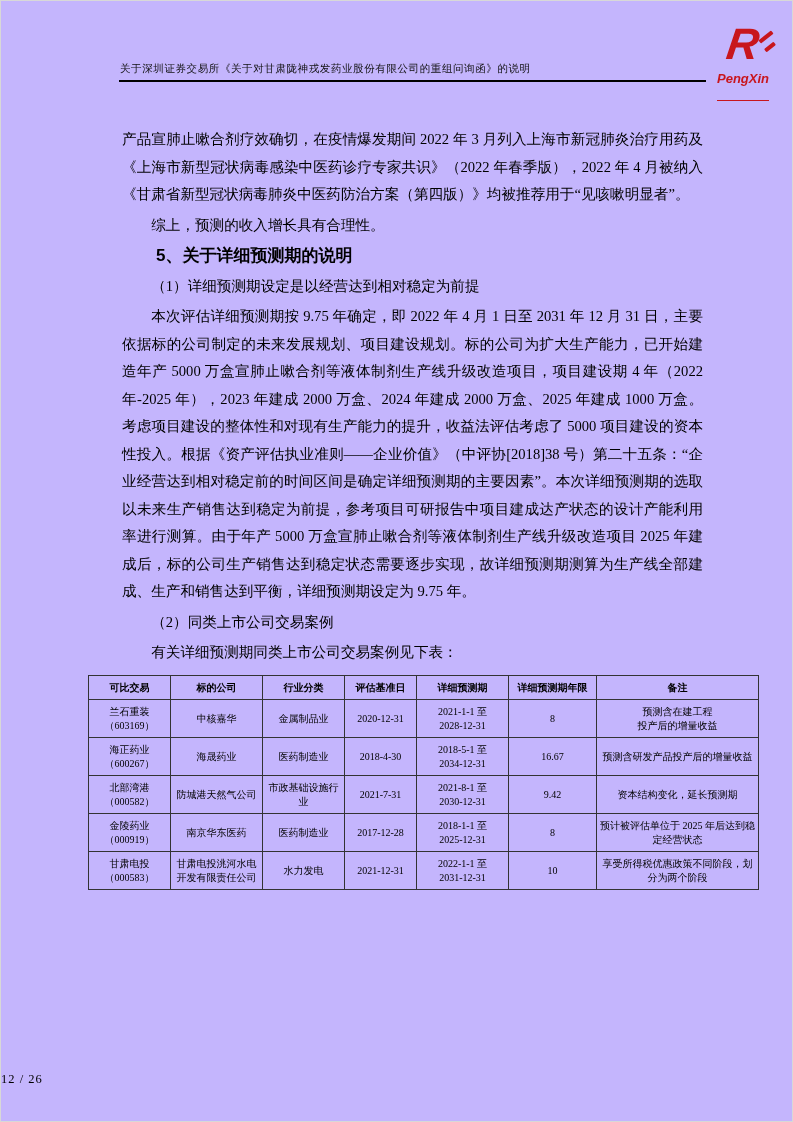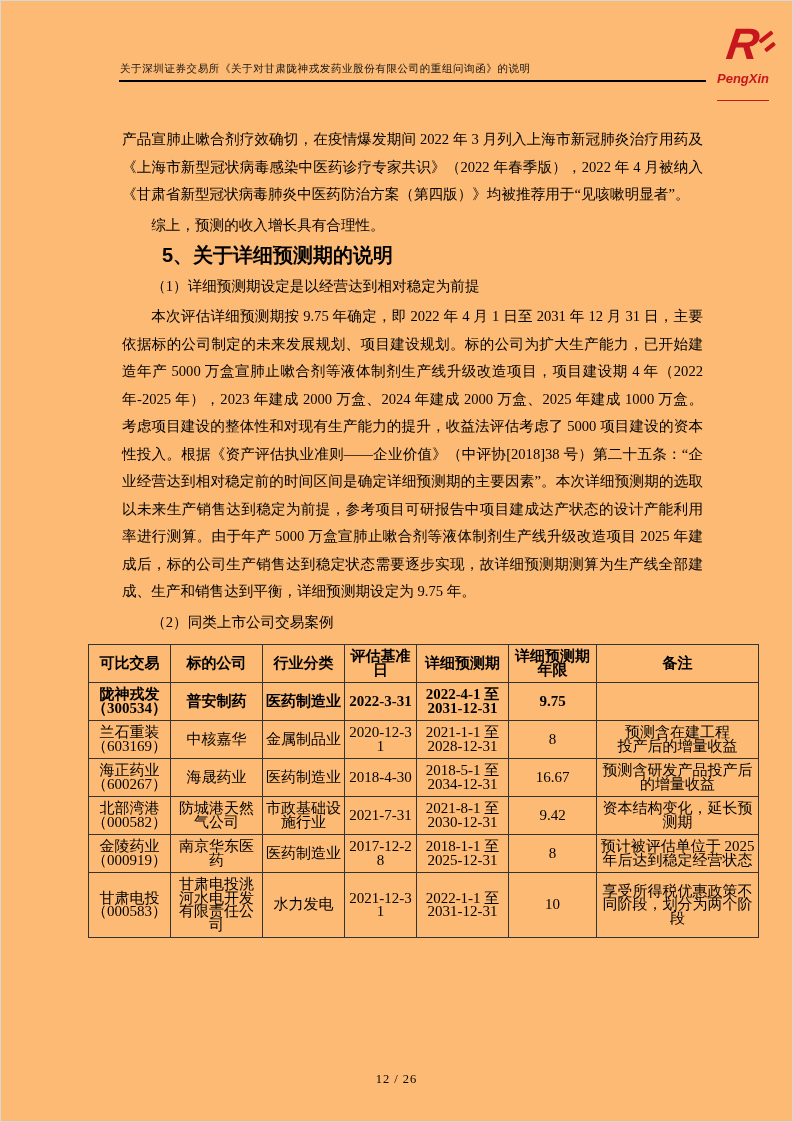--- a/index.html
+++ b/index.html
@@ -7,7 +7,7 @@
   body { font-family:"Liberation Serif", serif; color:#000; }
   .page {
     position:relative; width:793px; height:1122px; margin:0 auto;
-    background:#fdba74; border:1px solid #d8d8d8; overflow:hidden;
+    background:#c4b5fd; border:1px solid #d8d8d8; overflow:hidden;
   }
 
   

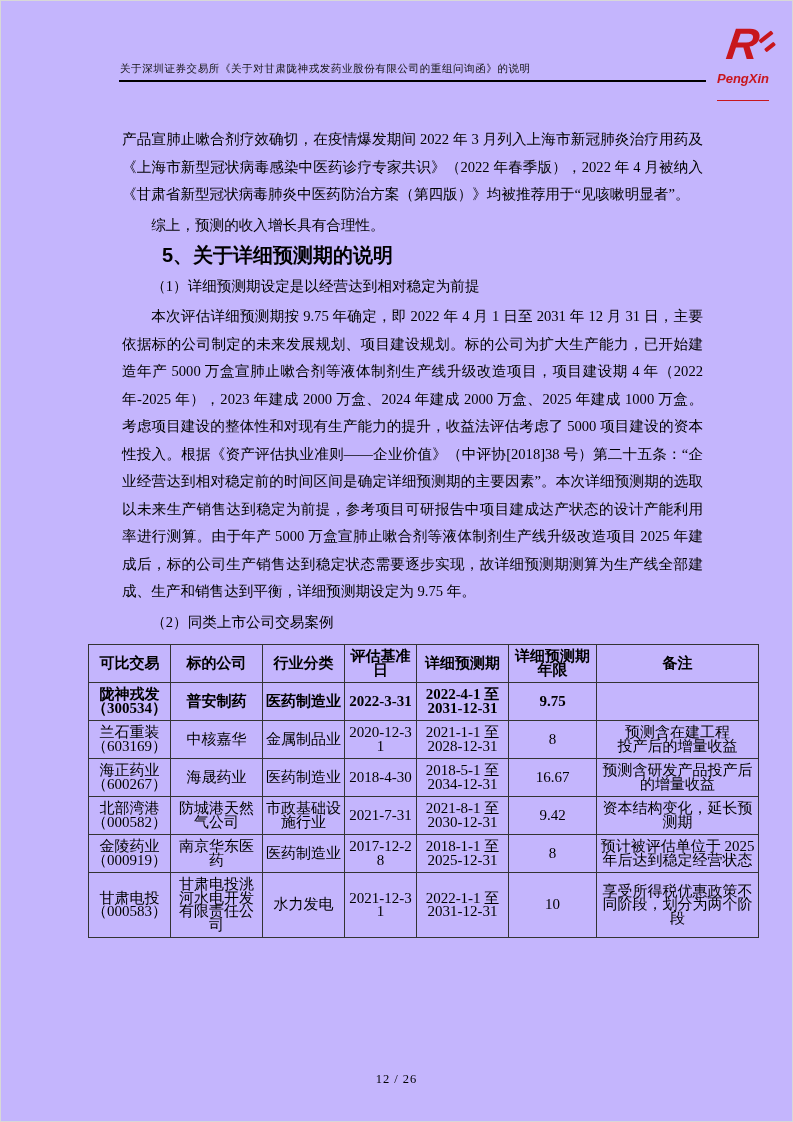--- a/index.html
+++ b/index.html
@@ -49,7 +49,7 @@
   .indent { text-indent:2em; }
   .section-title {
     font-weight:bold; text-indent:2em; margin:8px 0 6px 0;
-    font-family:"Liberation Sans", sans-serif; font-size:20px;
+    font-family:"Liberation Sans", sans-serif; font-size:17px;
   }
   .subhead { text-indent:2em; margin:4px 0; }
 

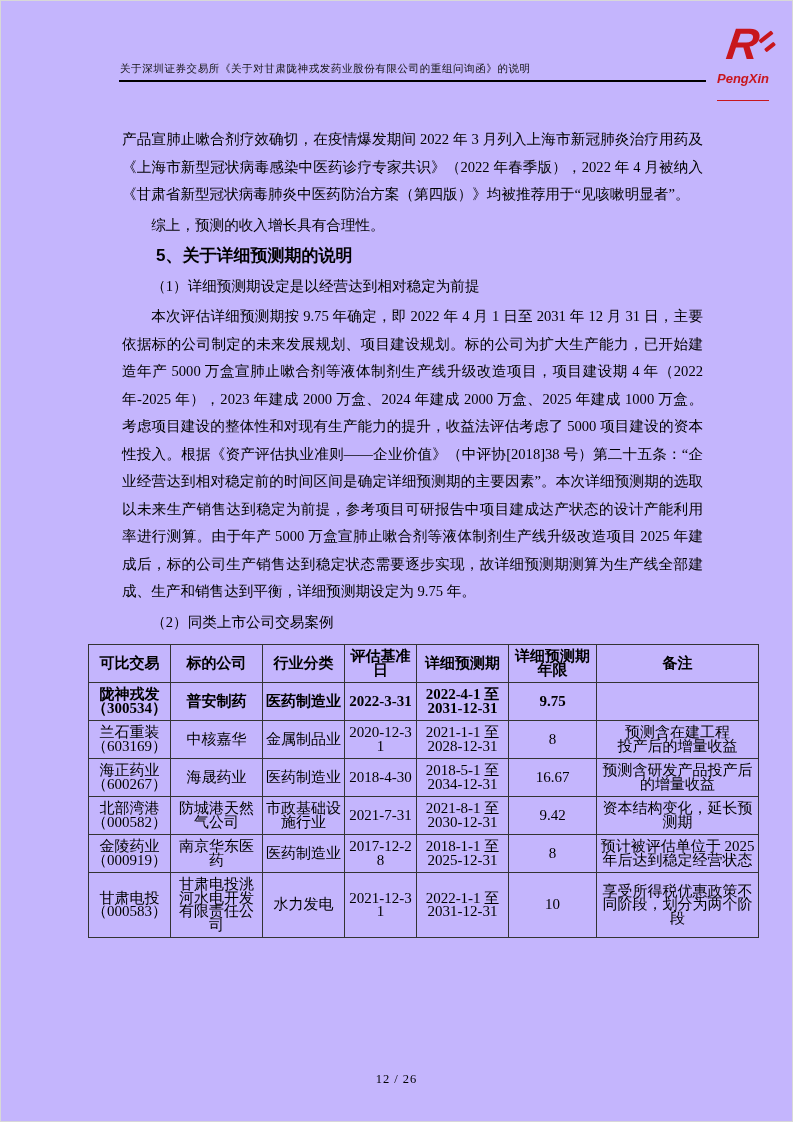--- a/index.html
+++ b/index.html
@@ -100,6 +100,7 @@
     <p class="subhead">（1）详细预测期设定是以经营达到相对稳定为前提</p>
     <p class="indent">本次评估详细预测期按 9.75 年确定，即 2022 年 4 月 1 日至 2031 年 12 月 31 日，主要依据标的公司制定的未来发展规划、项目建设规划。标的公司为扩大生产能力，已开始建造年产 5000 万盒宣肺止嗽合剂等液体制剂生产线升级改造项目，项目建设期 4 年（2022 年-2025 年），2023 年建成 2000 万盒、2024 年建成 2000 万盒、2025 年建成 1000 万盒。考虑项目建设的整体性和对现有生产能力的提升，收益法评估考虑了 5000 项目建设的资本性投入。根据《资产评估执业准则——企业价值》（中评协[2018]38 号）第二十五条：“企业经营达到相对稳定前的时间区间是确定详细预测期的主要因素”。本次详细预测期的选取以未来生产销售达到稳定为前提，参考项目可研报告中项目建成达产状态的设计产能利用率进行测算。由于年产 5000 万盒宣肺止嗽合剂等液体制剂生产线升级改造项目 2025 年建成后，标的公司生产销售达到稳定状态需要逐步实现，故详细预测期测算为生产线全部建成、生产和销售达到平衡，详细预测期设定为 9.75 年。</p>
     <p class="subhead">（2）同类上市公司交易案例</p>
+    <p class="indent">有关详细预测期同类上市公司交易案例见下表：</p>
 
     <div class="table-wrap">
       <table class="case-table">

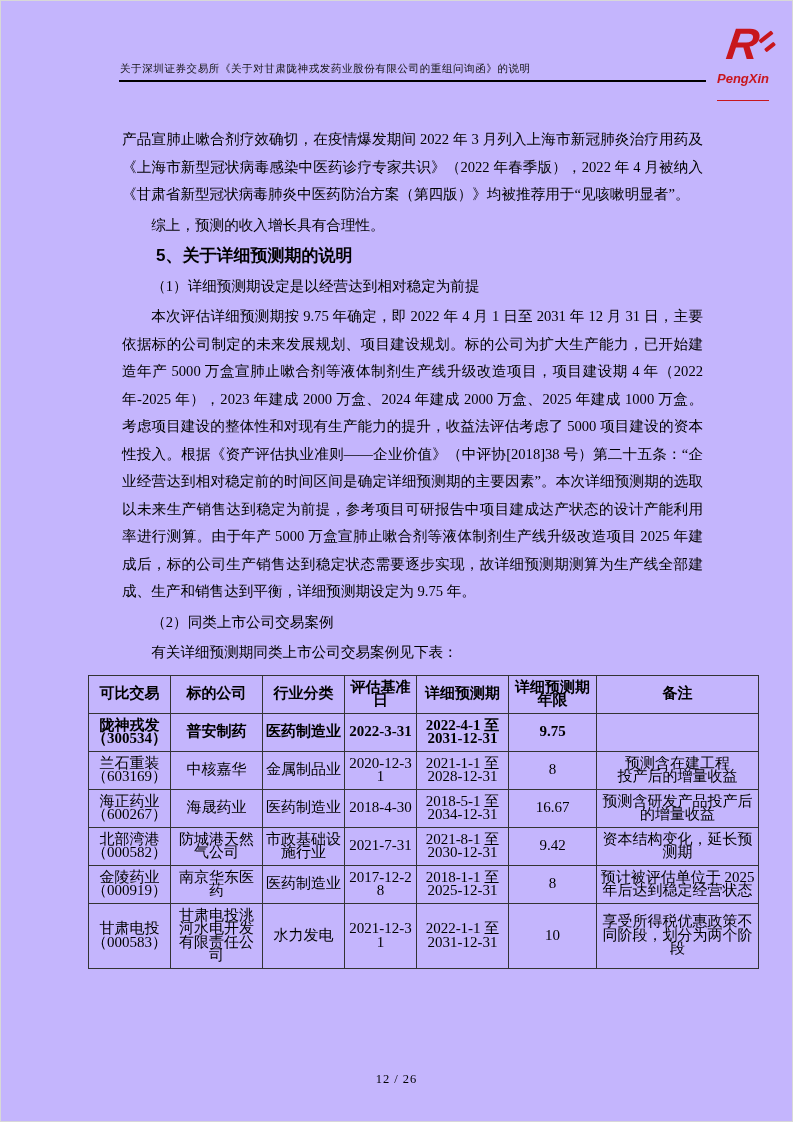--- a/index.html
+++ b/index.html
@@ -57,7 +57,7 @@
   .table-wrap { margin:8px 0 0 -31px; }
   table.case-table {
     border-collapse:collapse; table-layout:fixed; width:670px;
-    font-size:15px; color:#000;
+    font-size:10px; color:#000;
   }
   .case-table th, .case-table td {
     border:1px solid #333; text-align:center; vertical-align:middle;

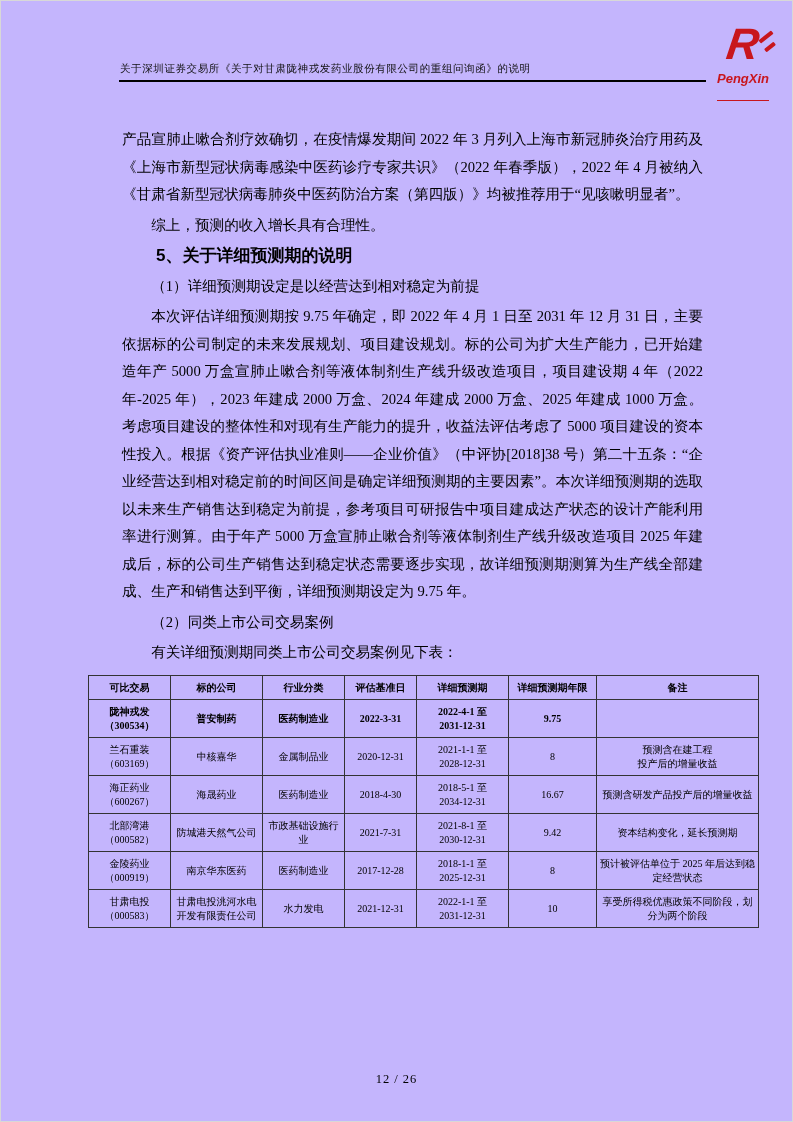--- a/index.html
+++ b/index.html
@@ -125,17 +125,6 @@
           </tr>
         </thead>
         <tbody>
-          <tr class="bold-row">
-            <td class="pre">陇神戎发
-（300534）</td>
-            <td>普安制药</td>
-            <td>医药制造业</td>
-            <td>2022-3-31</td>
-            <td class="pre">2022-4-1 至
-2031-12-31</td>
-            <td>9.75</td>
-            <td class="pre"></td>
-          </tr>
           <tr>
             <td class="pre">兰石重装
 （603169）</td>

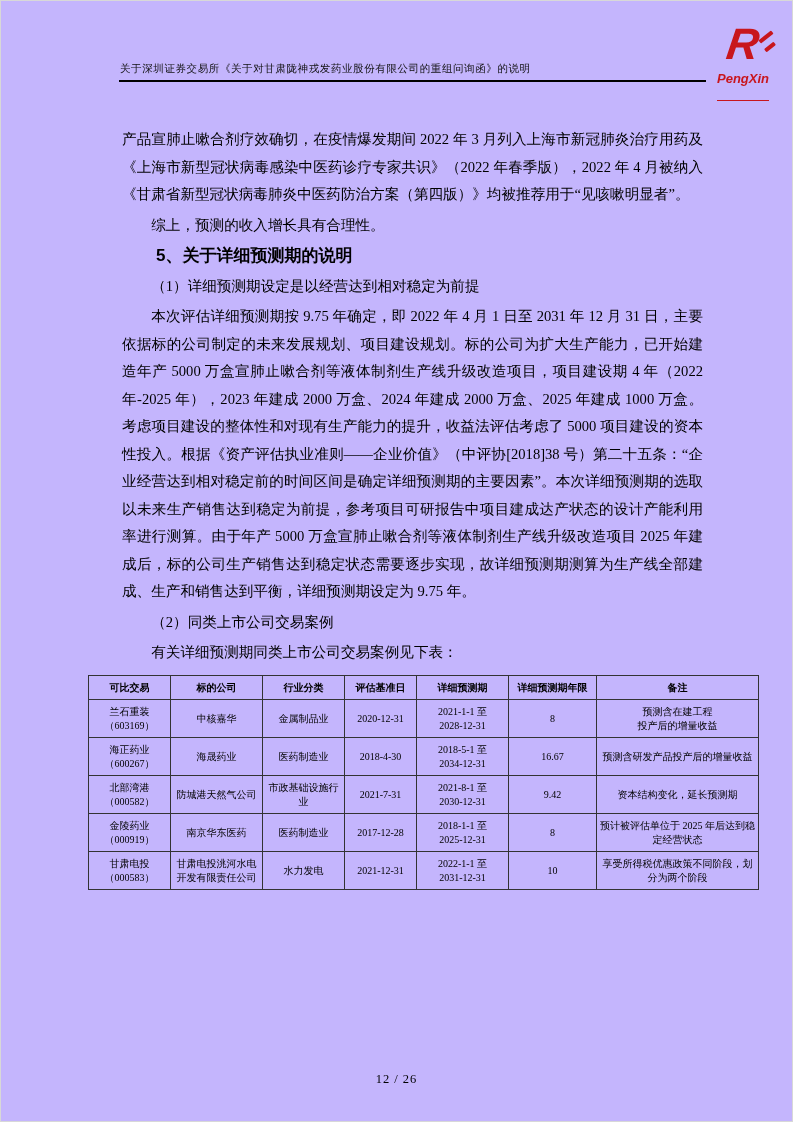--- a/index.html
+++ b/index.html
@@ -73,7 +73,7 @@
 
   
   .page-footer {
-    position:absolute; bottom:34px; left:0; right:0; text-align:center;
+    position:absolute; bottom:34px; left:0; right:0; text-align:left;
     font-size:12.5px; letter-spacing:1px;
   }
 </style>

